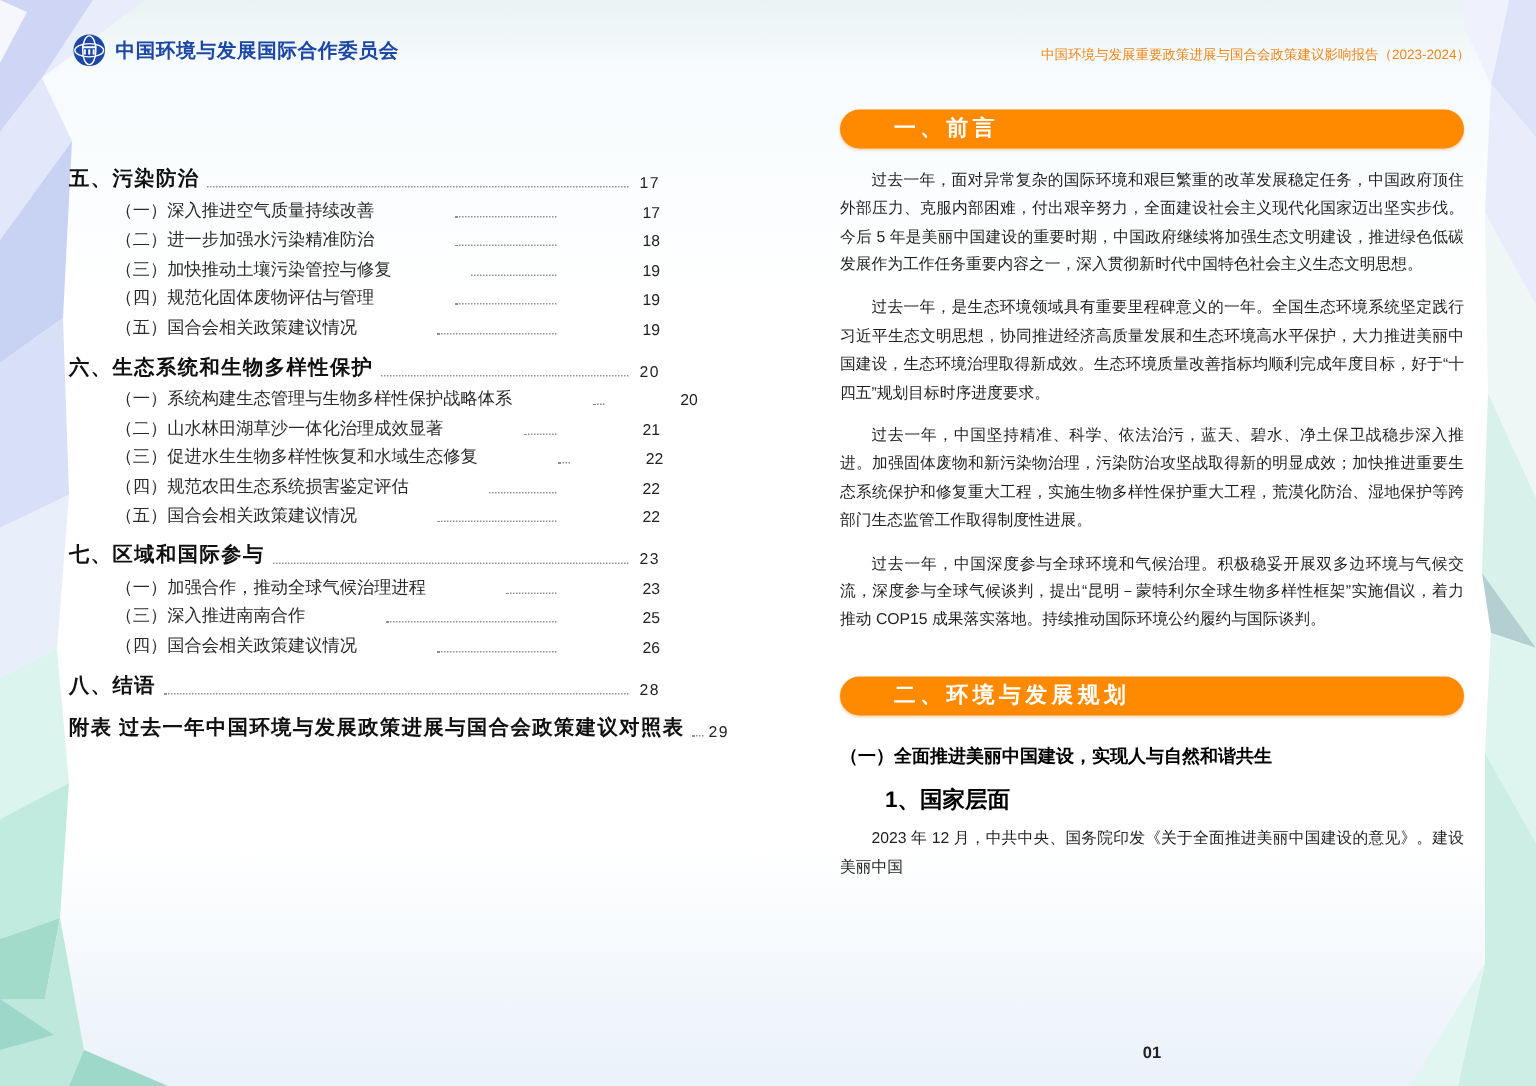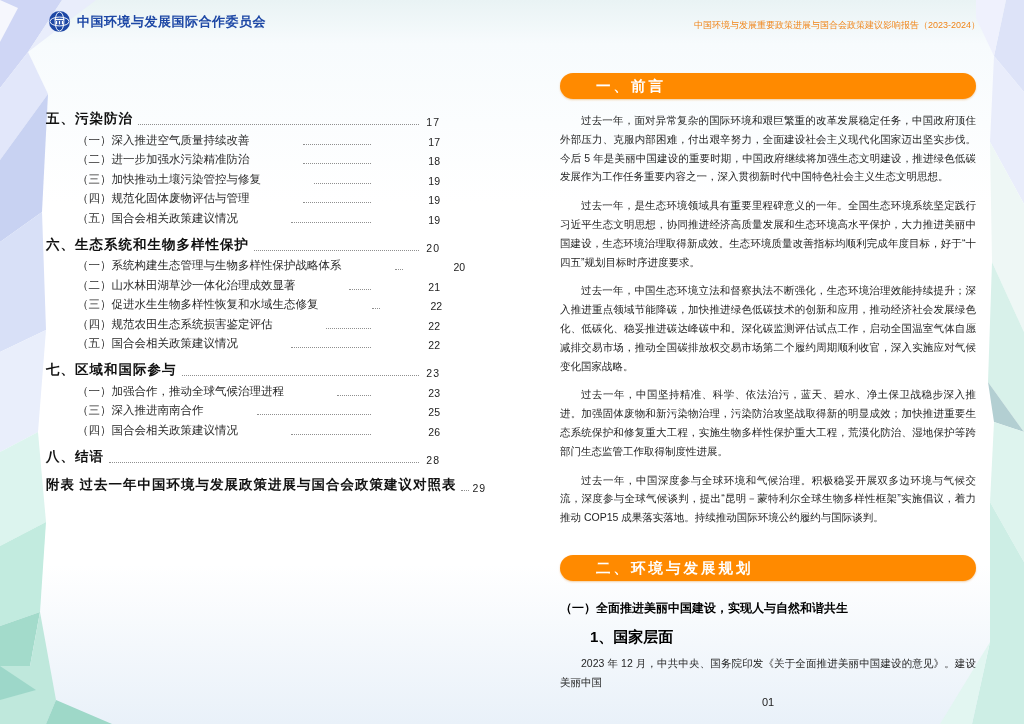--- a/index.html
+++ b/index.html
@@ -14,7 +14,7 @@
   .deco { position:absolute; left:0; top:0; width:1024px; height:724px; pointer-events:none; }
 
   
-  .hdr { position:absolute; left:48px; right:44px; top:10px; display:flex; justify-content:space-between; align-items:center;gap:44px; }
+  .hdr { position:absolute; left:48px; right:44px; top:22px; display:flex; justify-content:space-between; align-items:flex-start;gap:44px; }
   .org { display:flex; align-items:center; gap:6px; }
   .org-name { font-size:13px; font-weight:bold; color:#1d47a5; letter-spacing:0.5px; }
   .report-title { margin-top:8px; font-size:9px; color:#f08519; }

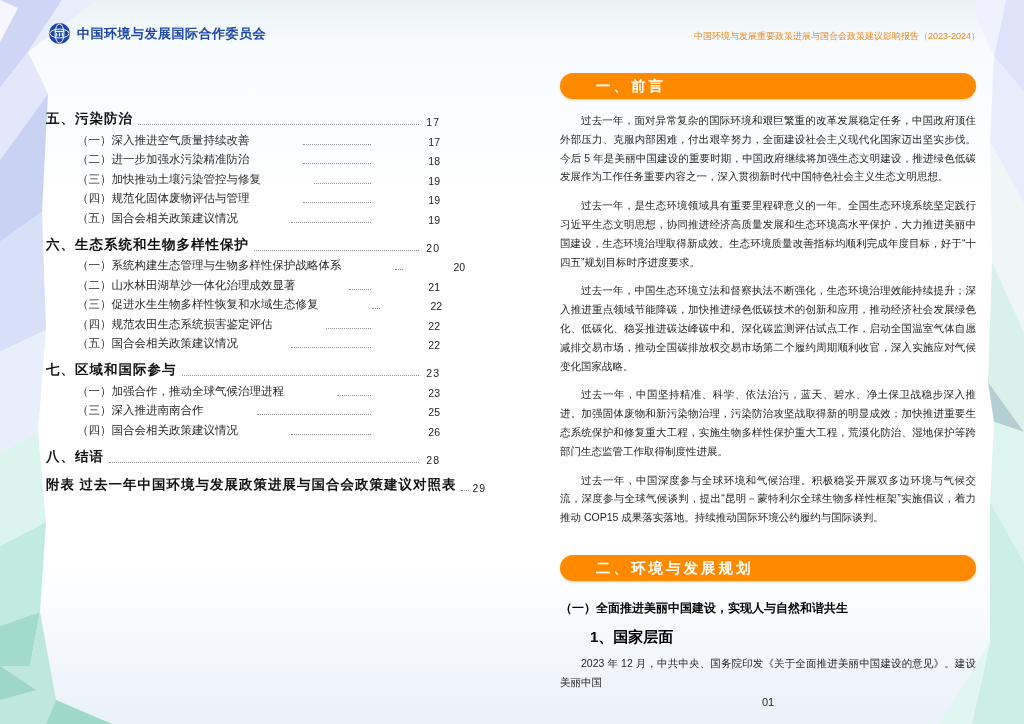--- a/index.html
+++ b/index.html
@@ -194,7 +194,6 @@
     <div class="banner">一、前言</div>
     <p class="body firstp">过去一年，面对异常复杂的国际环境和艰巨繁重的改革发展稳定任务，中国政府顶住外部压力、克服内部困难，付出艰辛努力，全面建设社会主义现代化国家迈出坚实步伐。今后 5 年是美丽中国建设的重要时期，中国政府继续将加强生态文明建设，推进绿色低碳发展作为工作任务重要内容之一，深入贯彻新时代中国特色社会主义生态文明思想。</p>
     <p class="body">过去一年，是生态环境领域具有重要里程碑意义的一年。全国生态环境系统坚定践行习近平生态文明思想，协同推进经济高质量发展和生态环境高水平保护，大力推进美丽中国建设，生态环境治理取得新成效。生态环境质量改善指标均顺利完成年度目标，好于“十四五”规划目标时序进度要求。</p>
-    <p class="body">过去一年，中国生态环境立法和督察执法不断强化，生态环境治理效能持续提升；深入推进重点领域节能降碳，加快推进绿色低碳技术的创新和应用，推动经济社会发展绿色化、低碳化、稳妥推进碳达峰碳中和。深化碳监测评估试点工作，启动全国温室气体自愿减排交易市场，推动全国碳排放权交易市场第二个履约周期顺利收官，深入实施应对气候变化国家战略。</p>
     <p class="body">过去一年，中国坚持精准、科学、依法治污，蓝天、碧水、净土保卫战稳步深入推进。加强固体废物和新污染物治理，污染防治攻坚战取得新的明显成效；加快推进重要生态系统保护和修复重大工程，实施生物多样性保护重大工程，荒漠化防治、湿地保护等跨部门生态监管工作取得制度性进展。</p>
     <p class="body">过去一年，中国深度参与全球环境和气候治理。积极稳妥开展双多边环境与气候交流，深度参与全球气候谈判，提出“昆明－蒙特利尔全球生物多样性框架”实施倡议，着力推动 COP15 成果落实落地。持续推动国际环境公约履约与国际谈判。</p>
     <div class="banner second">二、环境与发展规划</div>

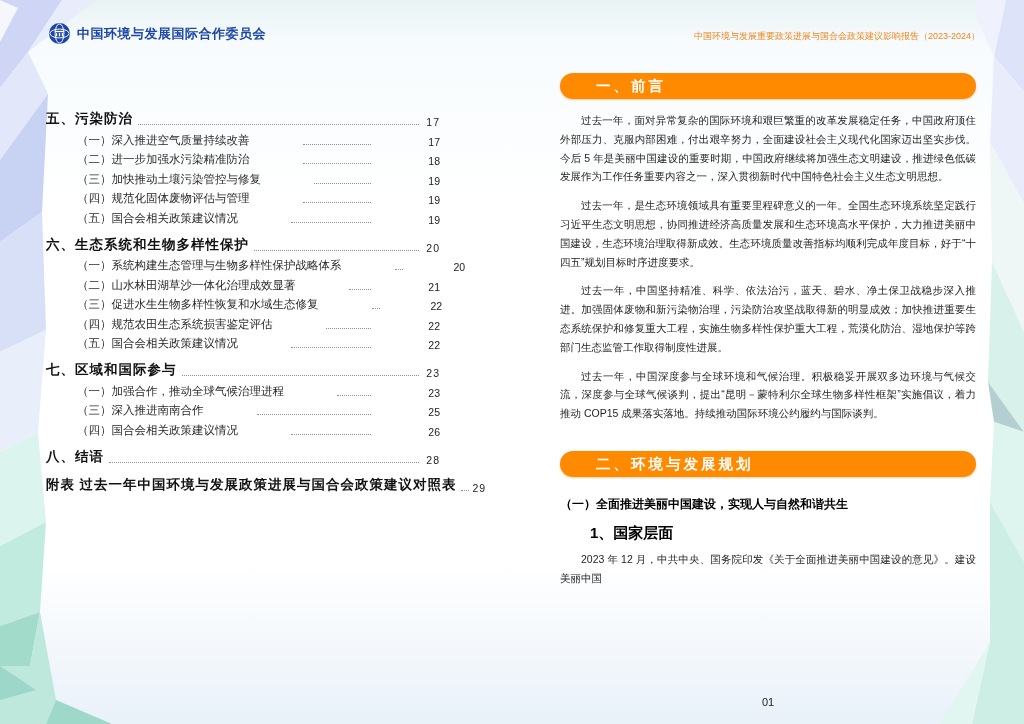--- a/index.html
+++ b/index.html
@@ -45,7 +45,7 @@
   .content p.lastp { margin-top:7px; text-indent:2em; text-align:justify; font-size:10.5px;
                      line-height:18.8px; color:#1f1f1f; }
   .page-num { position:absolute; left:560px; width:416px; bottom:16px; text-align:center;
-              font-size:11px; font-weight:normal; color:#222; }
+              font-size:11px; font-weight:bold; color:#222; }
 </style>
 </head>
 <body>

